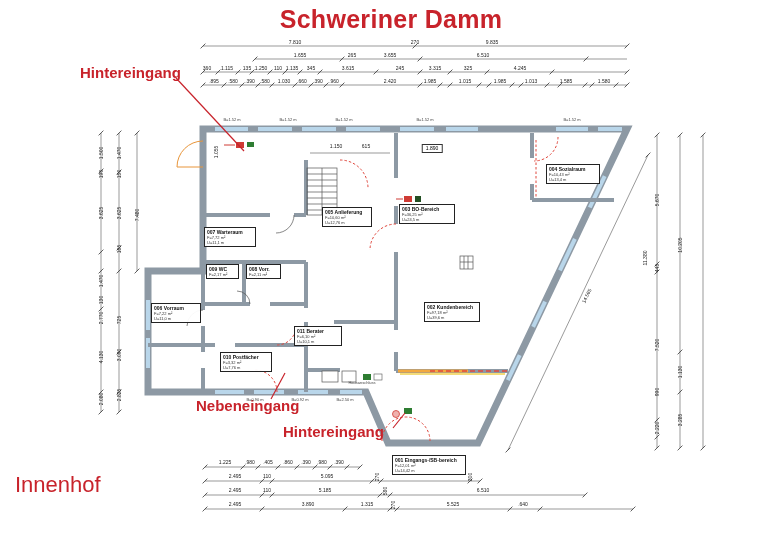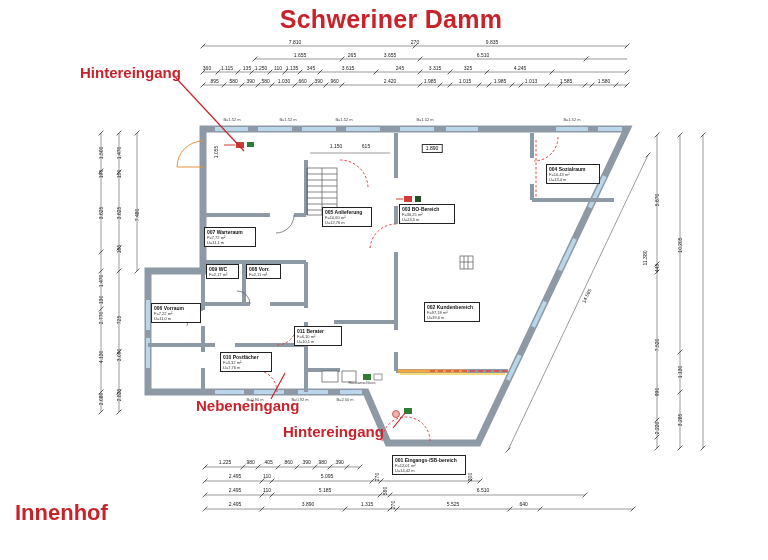--- a/index.html
+++ b/index.html
@@ -8,7 +8,7 @@
   svg{position:absolute;left:0;top:0;}
   .title{position:absolute;top:5px;left:0;right:0;text-align:center;text-indent:14px;
          color:#c8232b;font-weight:bold;font-size:25px;letter-spacing:.3px;}
-  .innenhof{position:absolute;left:15px;top:500px;color:#c8232b;font-weight:bold;font-size:22px;}
+  .innenhof{position:absolute;left:15px;top:472px;color:#c8232b;font-weight:normal;font-size:22px;}
   .red-label{position:absolute;color:#c8232b;font-weight:bold;font-size:15px;white-space:nowrap;}
   .t{position:absolute;font-size:5px;line-height:1;color:#222;transform:translateX(-50%);white-space:nowrap;}
   .tv{position:absolute;font-size:5px;line-height:1;color:#222;transform:translate(-50%,-50%) rotate(-90deg);white-space:nowrap;}

